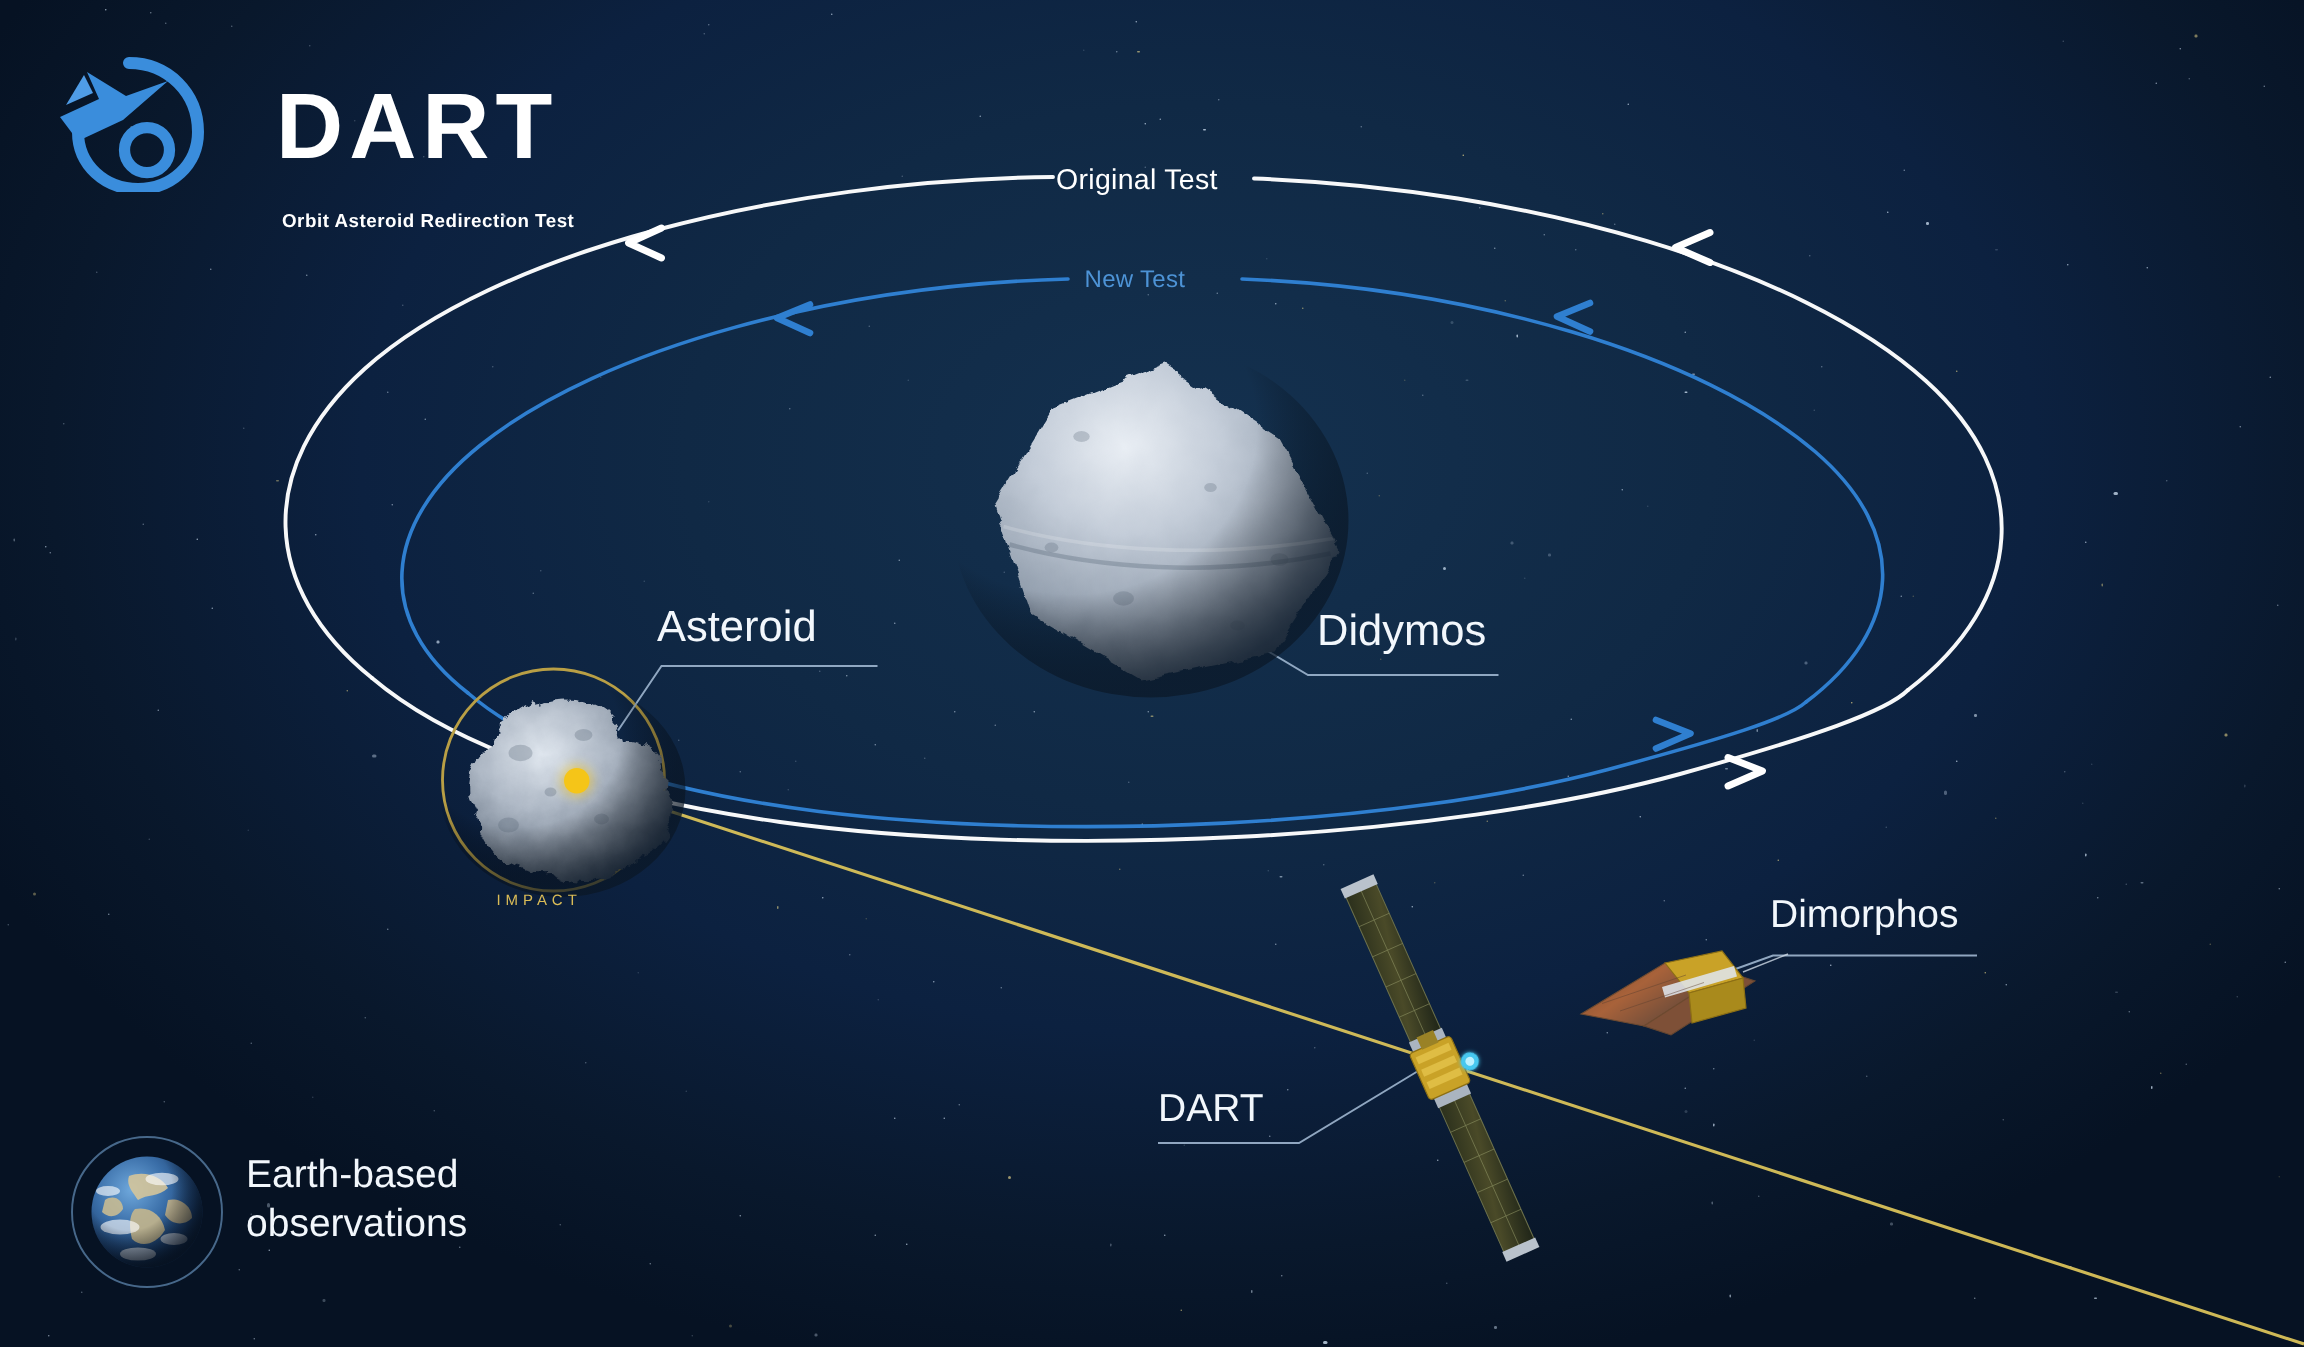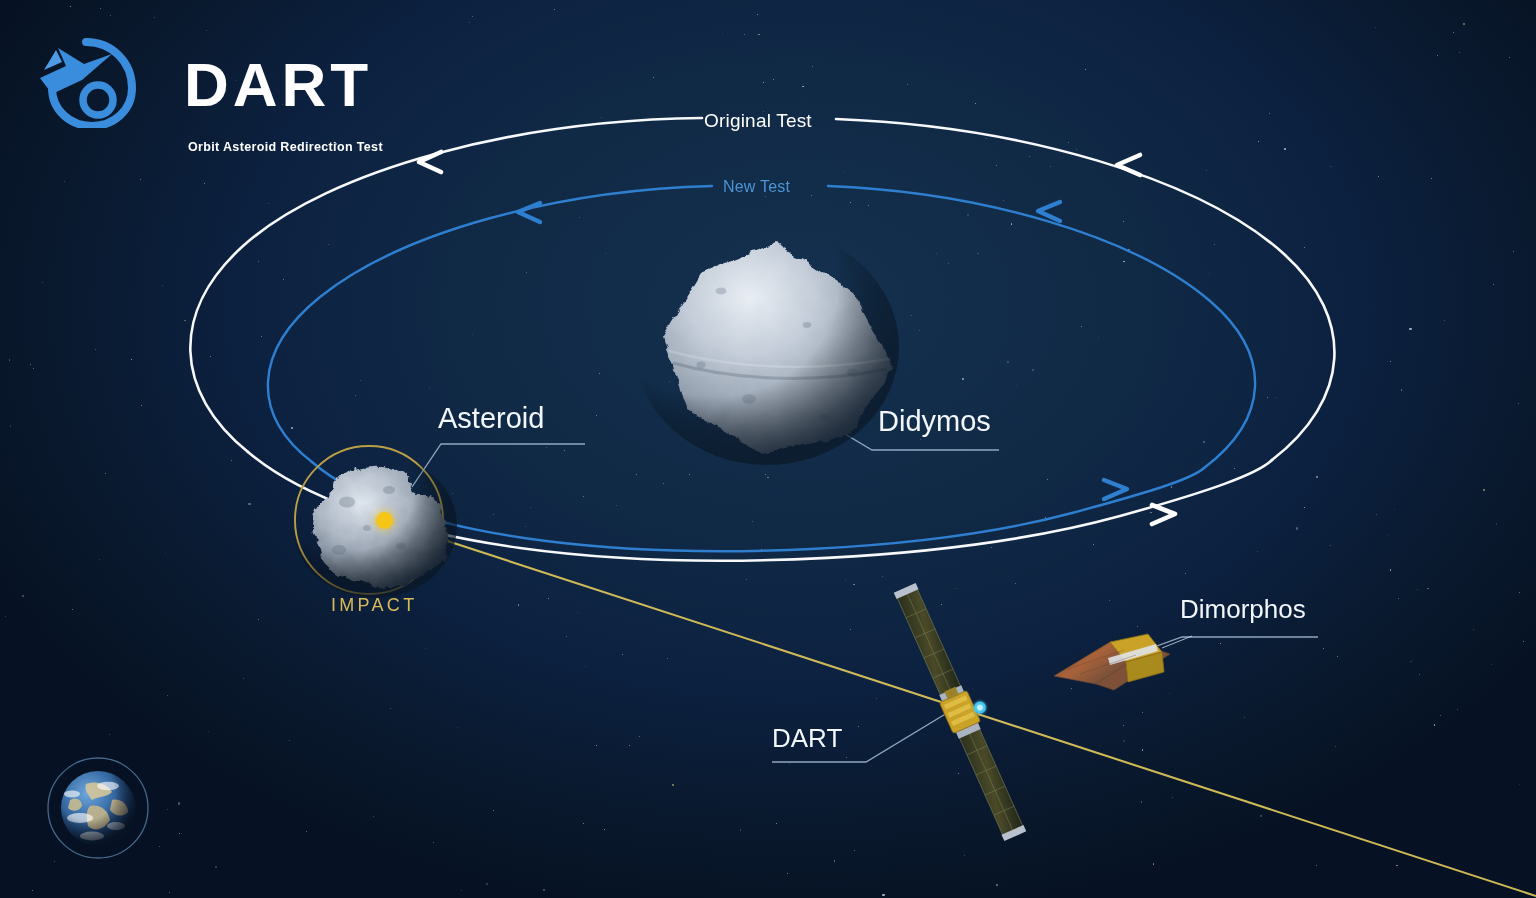--- a/index.html
+++ b/index.html
@@ -47,7 +47,7 @@
   .lbl-dimorphos { left:438px; top:402px; font-size:29px; color:#f2f7fc; }
   .lbl-didymos   { left:878px; top:405px; font-size:29px; color:#f2f7fc; }
   .lbl-impact {
-    left:331px; top:595px; font-size:18px; color:#d9bb57;
+    left:331px; top:595px; font-size:10px; color:#d9bb57;
     letter-spacing:3.3px; font-weight:400;
   }
   .lbl-dart      { left:772px; top:723px; font-size:26px; color:#f2f7fc; }

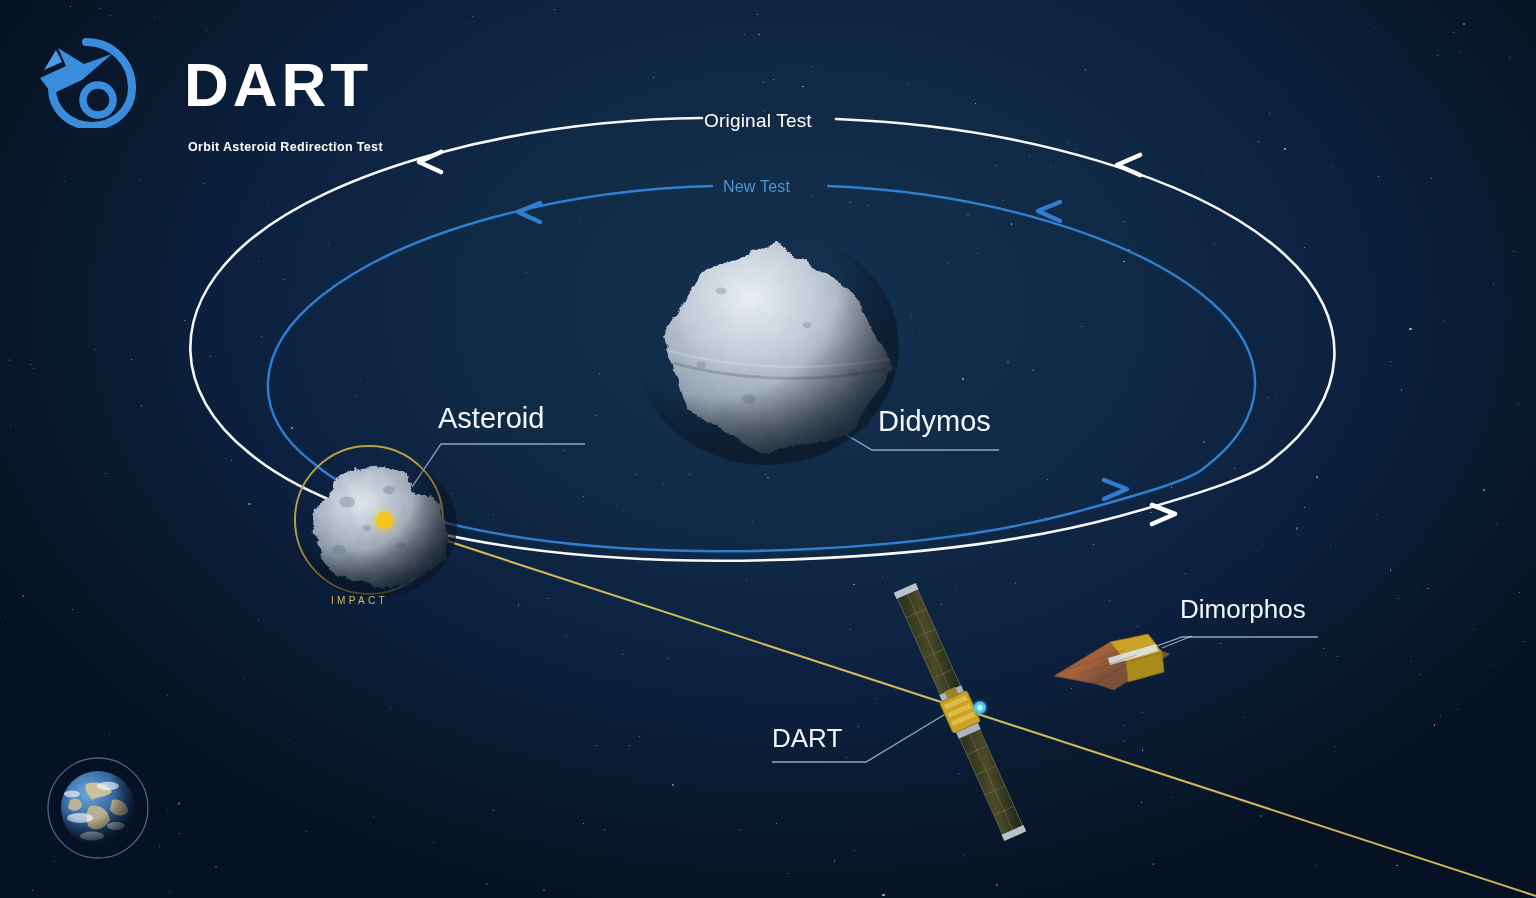--- a/index.html
+++ b/index.html
@@ -584,6 +584,8 @@
   <div class="lbl lbl-impact">IMPACT</div>
   <div class="lbl lbl-dart">DART</div>
   <div class="lbl lbl-licia">Dimorphos</div>
+  <div class="lbl lbl-earth">Earth-based
+observations</div>
 
   <div id="impact-dot"></div>
 

